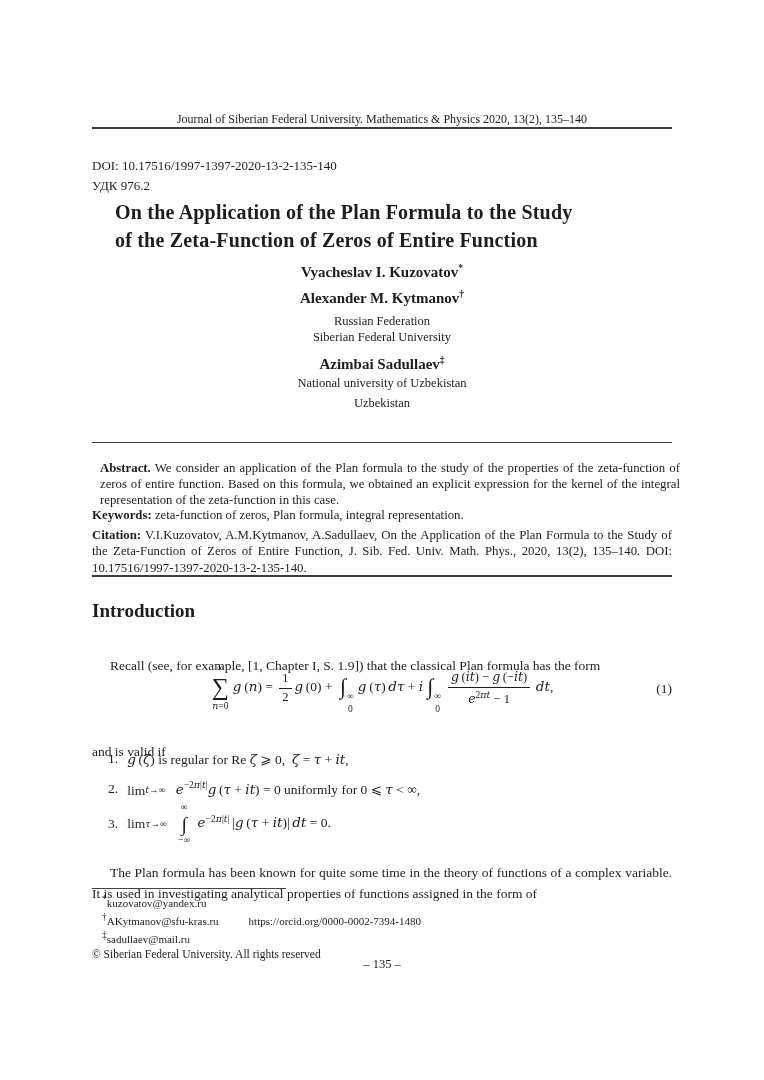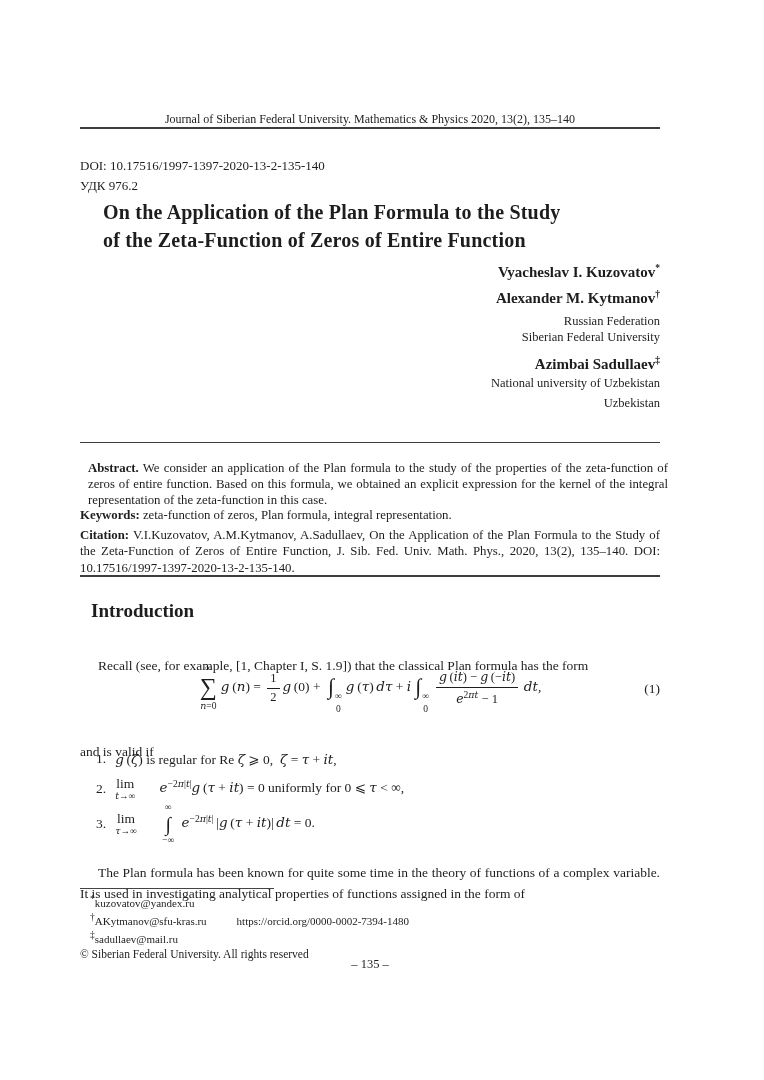--- a/index.html
+++ b/index.html
@@ -8,7 +8,7 @@
     font-family:"Liberation Serif","DejaVu Serif",serif;
     color:#1d1d1d;
   }
-  .content { position:absolute; left:80px; top:0; width:580px; height:899px; }
+  .content { position:absolute; left:92px; top:0; width:580px; height:899px; }
   .abs { position:absolute; left:0; width:100%; }
 
   .journal-line { top:112px; text-align:center; font-size:12px; color:#222; }

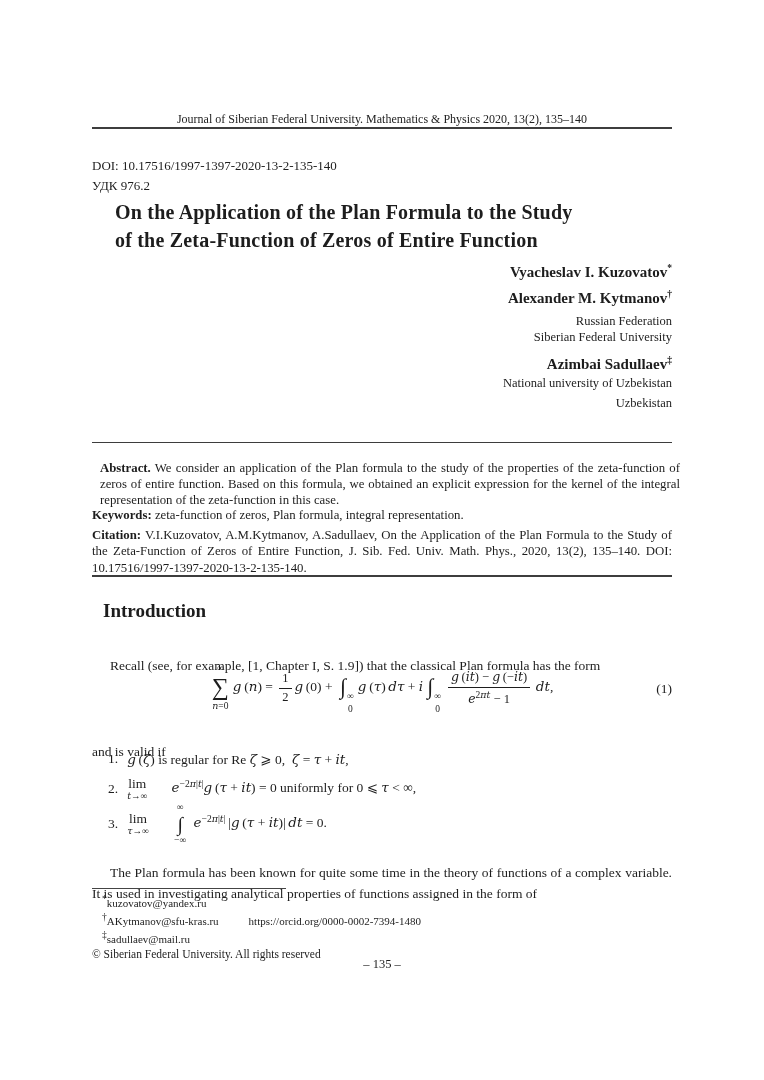--- a/index.html
+++ b/index.html
@@ -22,7 +22,7 @@
 
   .paper-title { top:198px; font-size:20px; font-weight:bold; line-height:28px; letter-spacing:0.2px;margin-left:23px; }
 
-  .authors { top:257px; text-align:right; }
+  .authors { top:257px; text-align:center; }
   .author-name { font-size:15px; font-weight:bold; line-height:22px; }
   .author-affil { font-size:12.5px; line-height:16px; color:#222; }
   .gap-sm { margin-top:4px; }

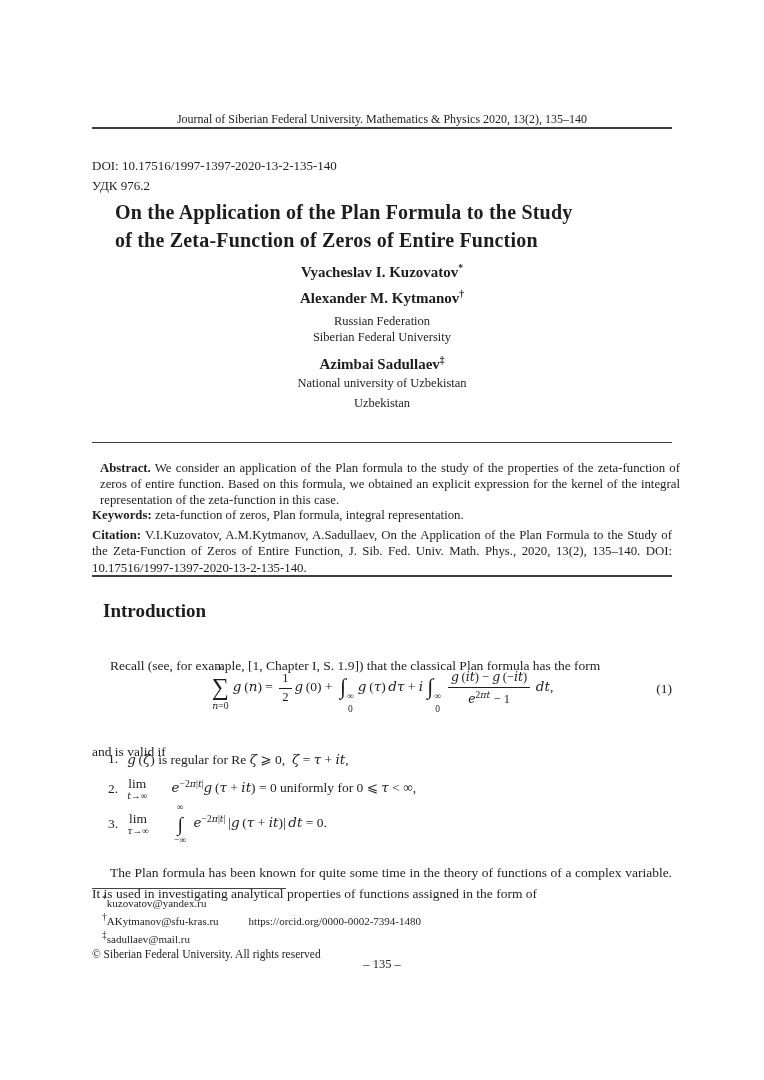--- a/index.html
+++ b/index.html
@@ -35,7 +35,7 @@
   .keywords-para { top:494px; }
   .citation-para { top:514px; line-height:16.6px; }
 
-  .section-heading { top:600px; font-size:19px; font-weight:bold;margin-left:11px; }
+  .section-heading { top:600px; font-size:19px; font-weight:bold; }
 
   .body-para { font-size:13.5px; line-height:21.5px; text-align:justify; }
   .intro-para1 { top:641px; text-indent:18px; }

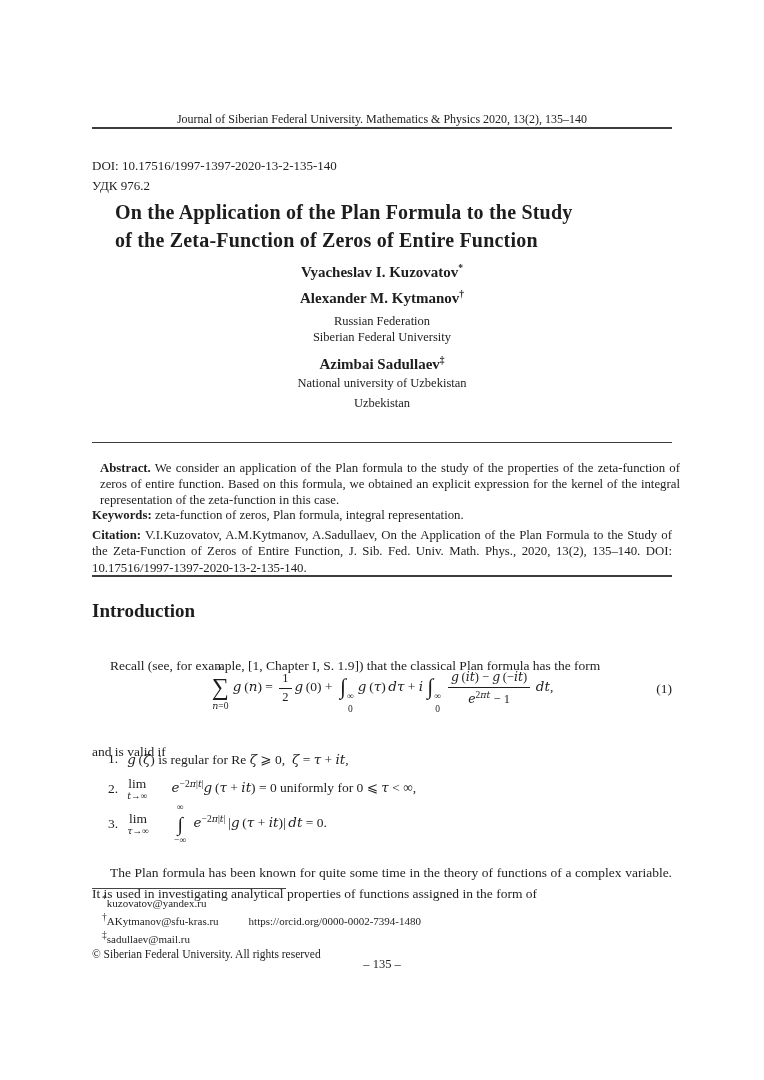--- a/index.html
+++ b/index.html
@@ -62,7 +62,7 @@
   .fden { padding-top:1px; }
   .intsym { font-size:22px; vertical-align:-3px; margin-left:4px; line-height:1; }
   .intlims { display:inline-flex; flex-direction:column; align-items:center; font-size:9.5px; line-height:1.3; vertical-align:-8px; margin:0 4px 0 1px; }
-  .limop { display:inline-flex; flex-direction:column; align-items:center; line-height:1.15; vertical-align:middle; margin-right:21px; }
+  .limop { display:inline-flex; align-items:center; line-height:1.15; vertical-align:middle; margin-right:7px; }
   .limop .limsub { font-size:9.5px; }
   .eq-body sup, .cond-body sup { font-size:9.5px; }
 

